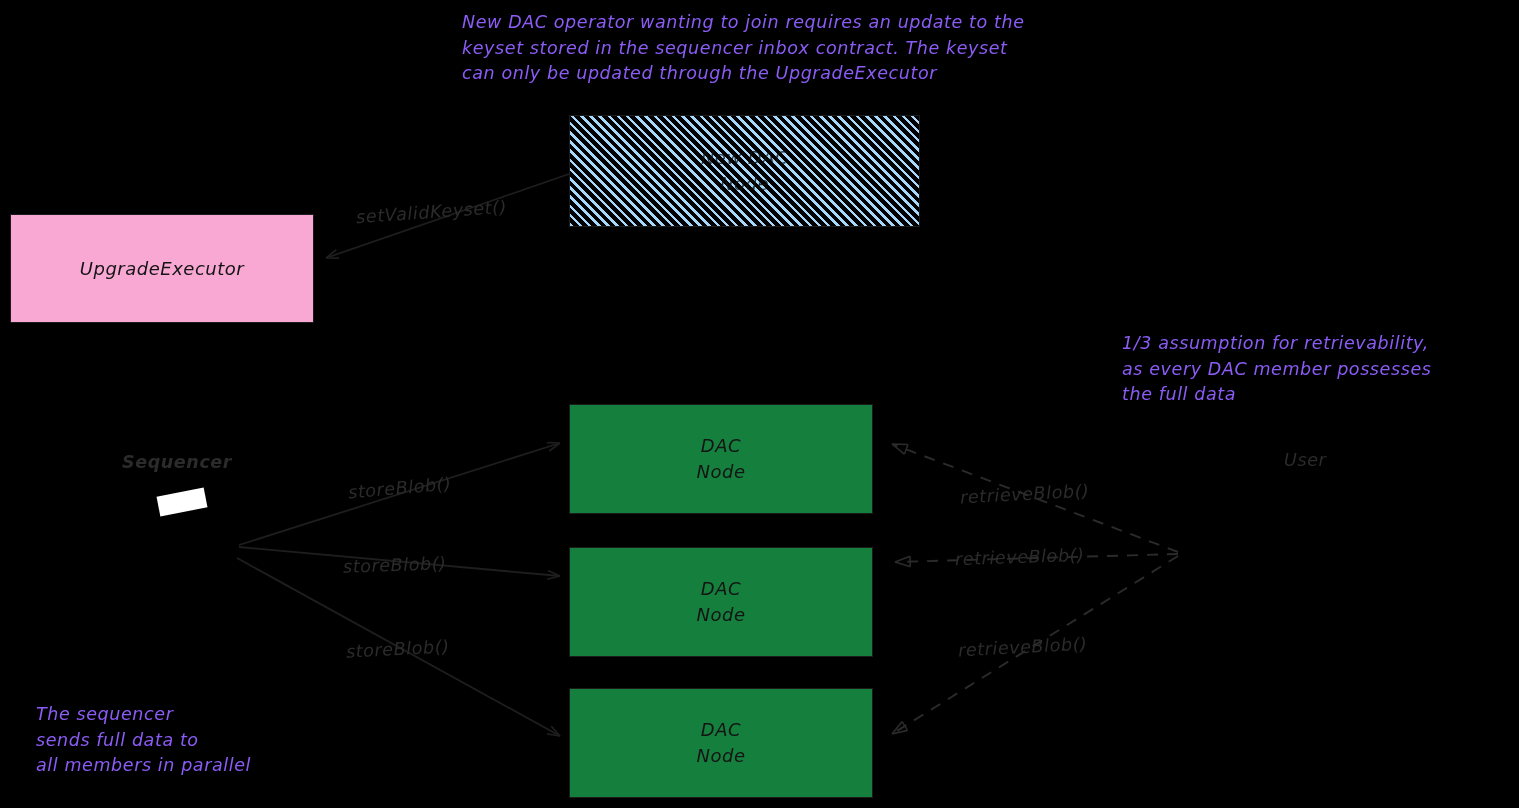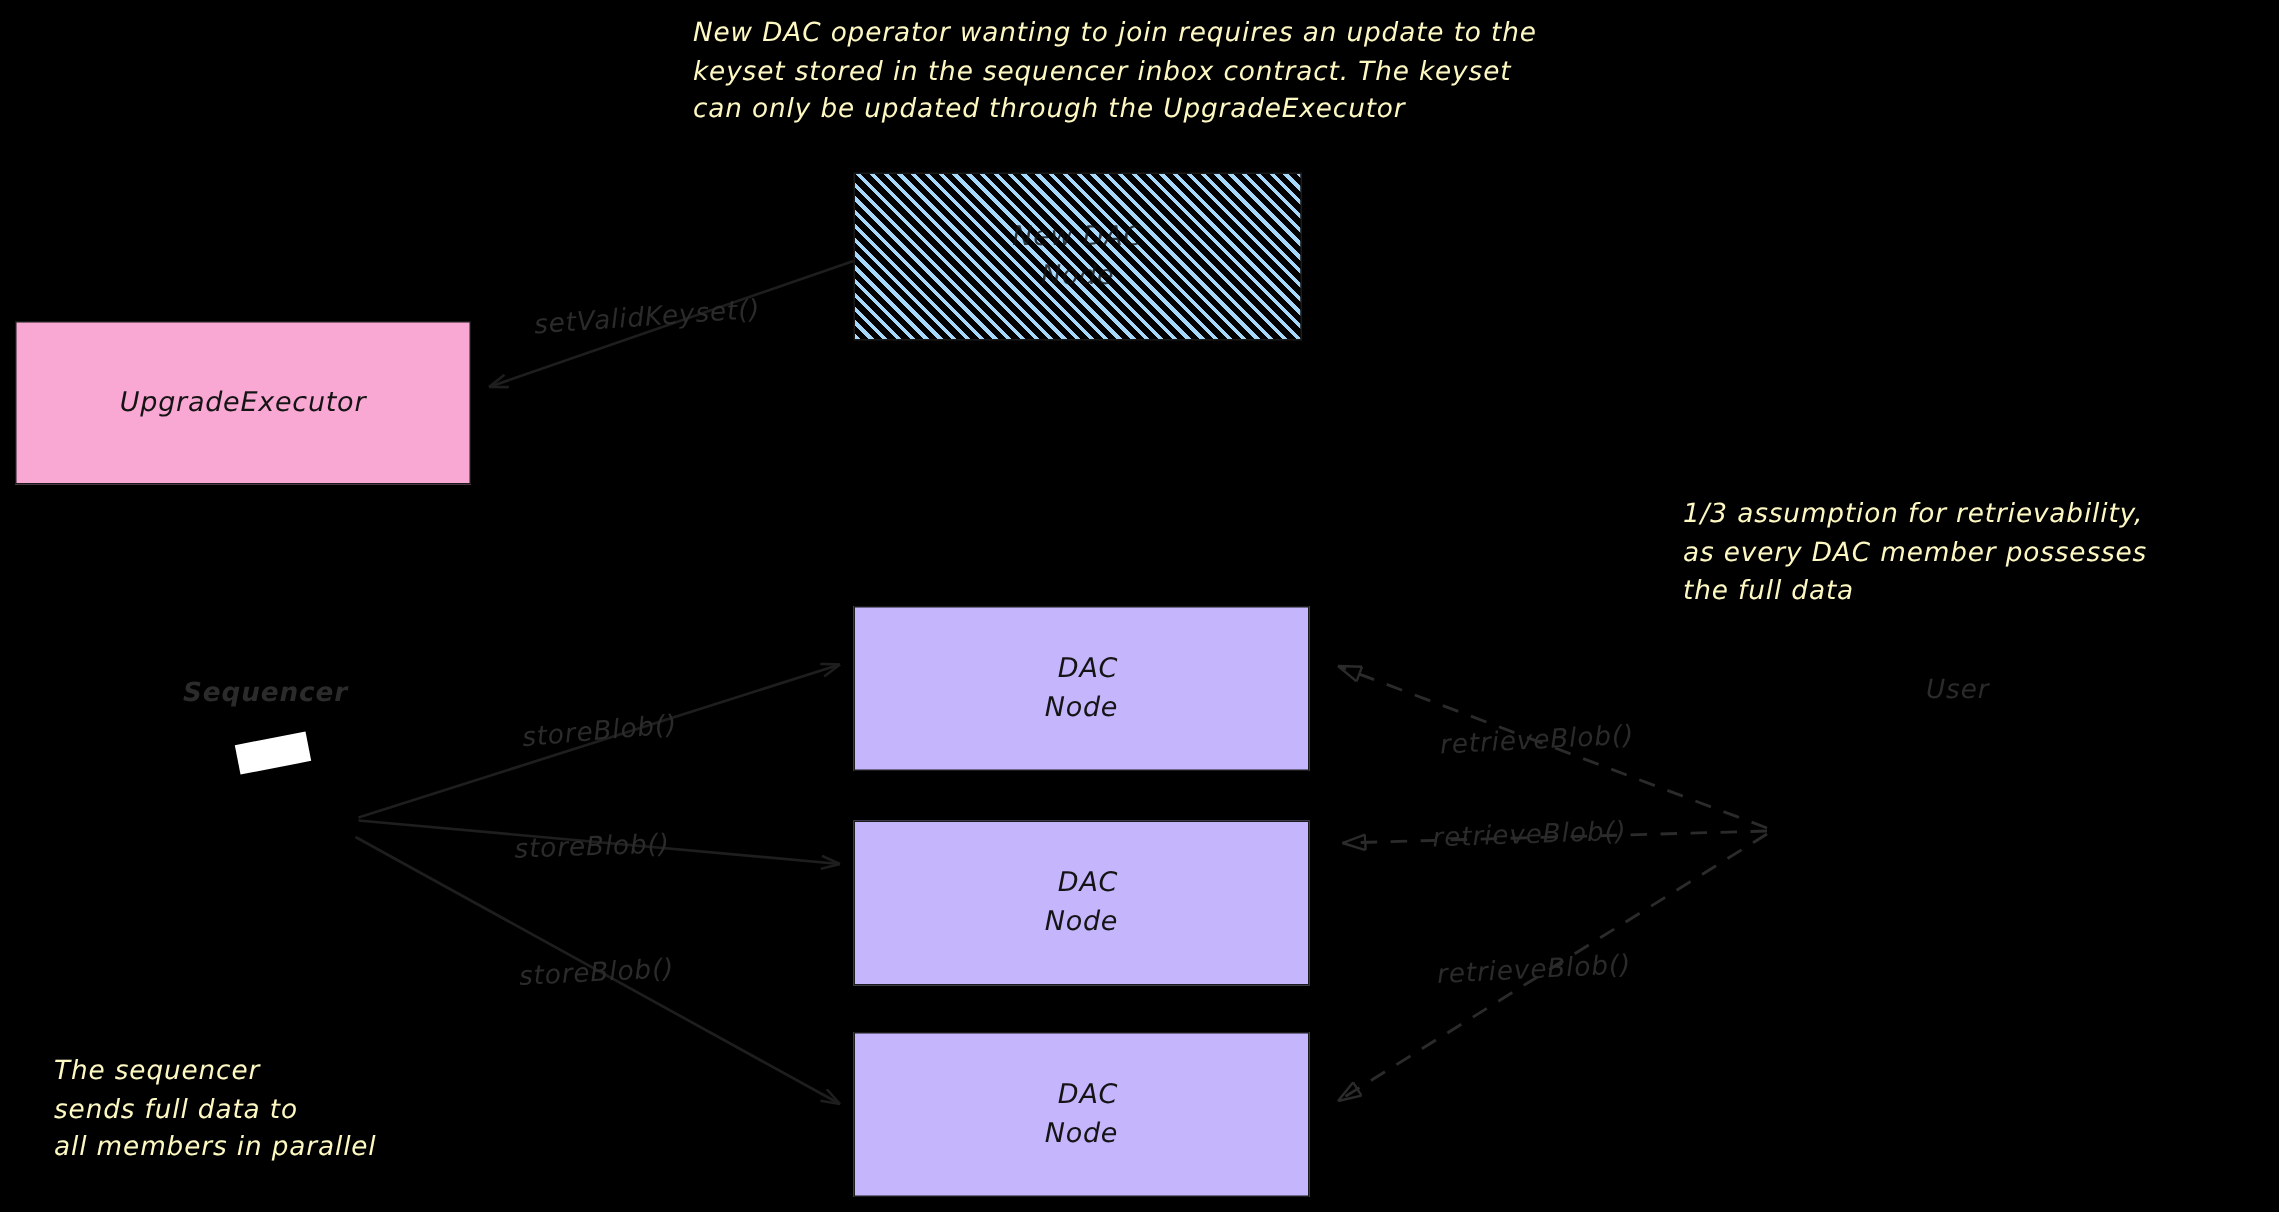--- a/index.html
+++ b/index.html
@@ -18,7 +18,7 @@
   }
   .note {
     position: absolute;
-    color: #fef9c3;
+    color: #8b5cf6;
     font-family: "DejaVu Sans", sans-serif;
     font-size: 17.5px;
     line-height: 25.5px;

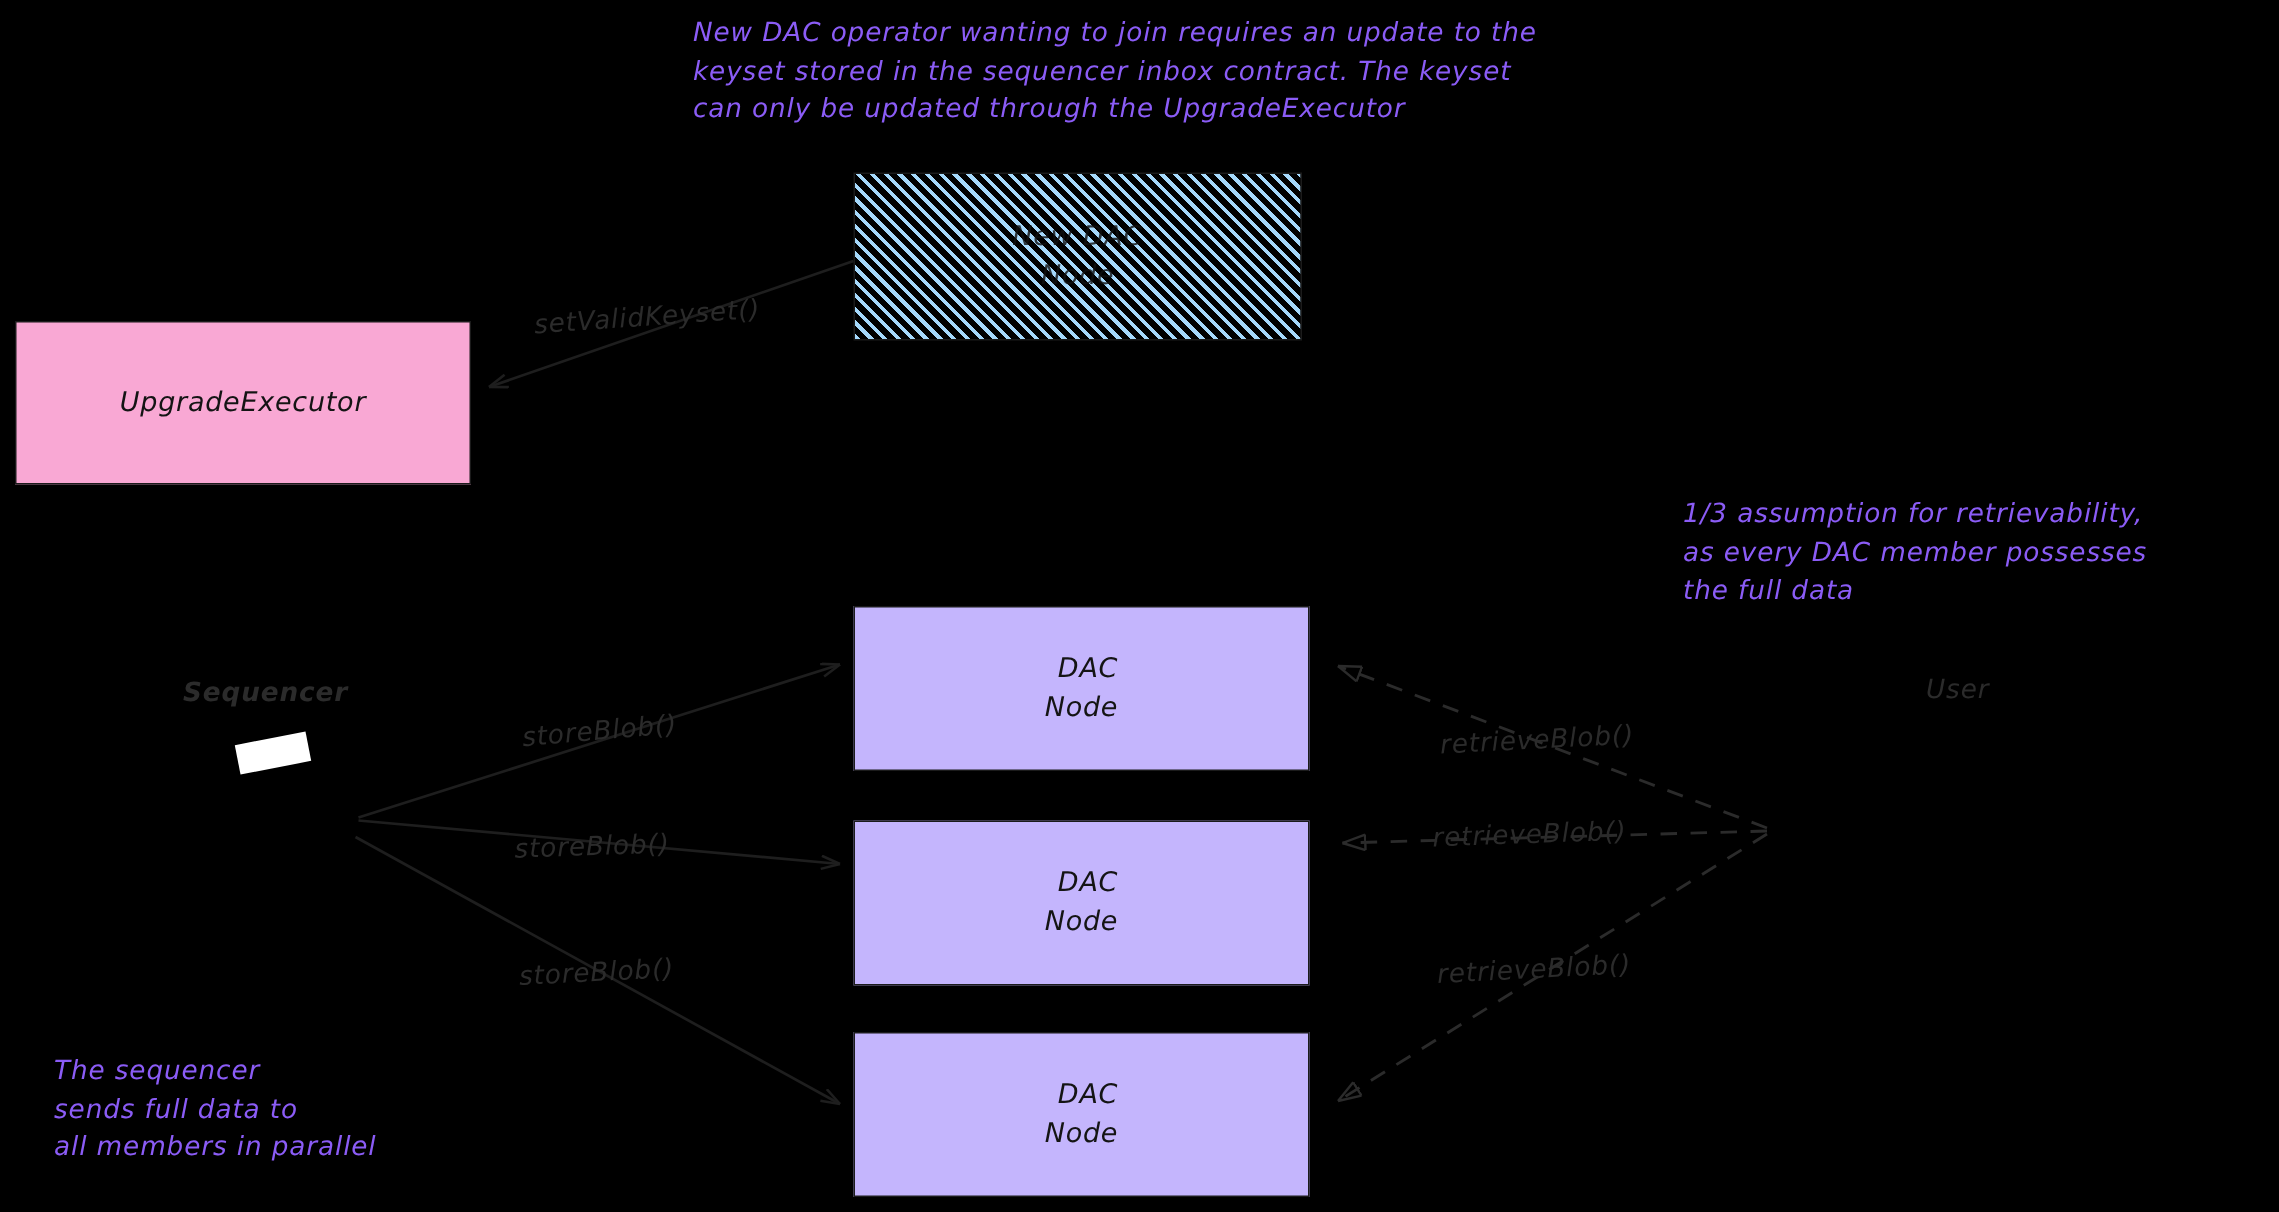--- a/index.html
+++ b/index.html
@@ -119,7 +119,7 @@
 sends full data to
 all members in parallel</div>
 
-  <div class="box box-hatch" style="left:569px; top:115px; width:299px; height:112px;">
+  <div class="box box-hatch" style="left:569px; top:115px; width:351px; height:112px;">
     <span class="box-text">New DAC
 Node</span>
   </div>

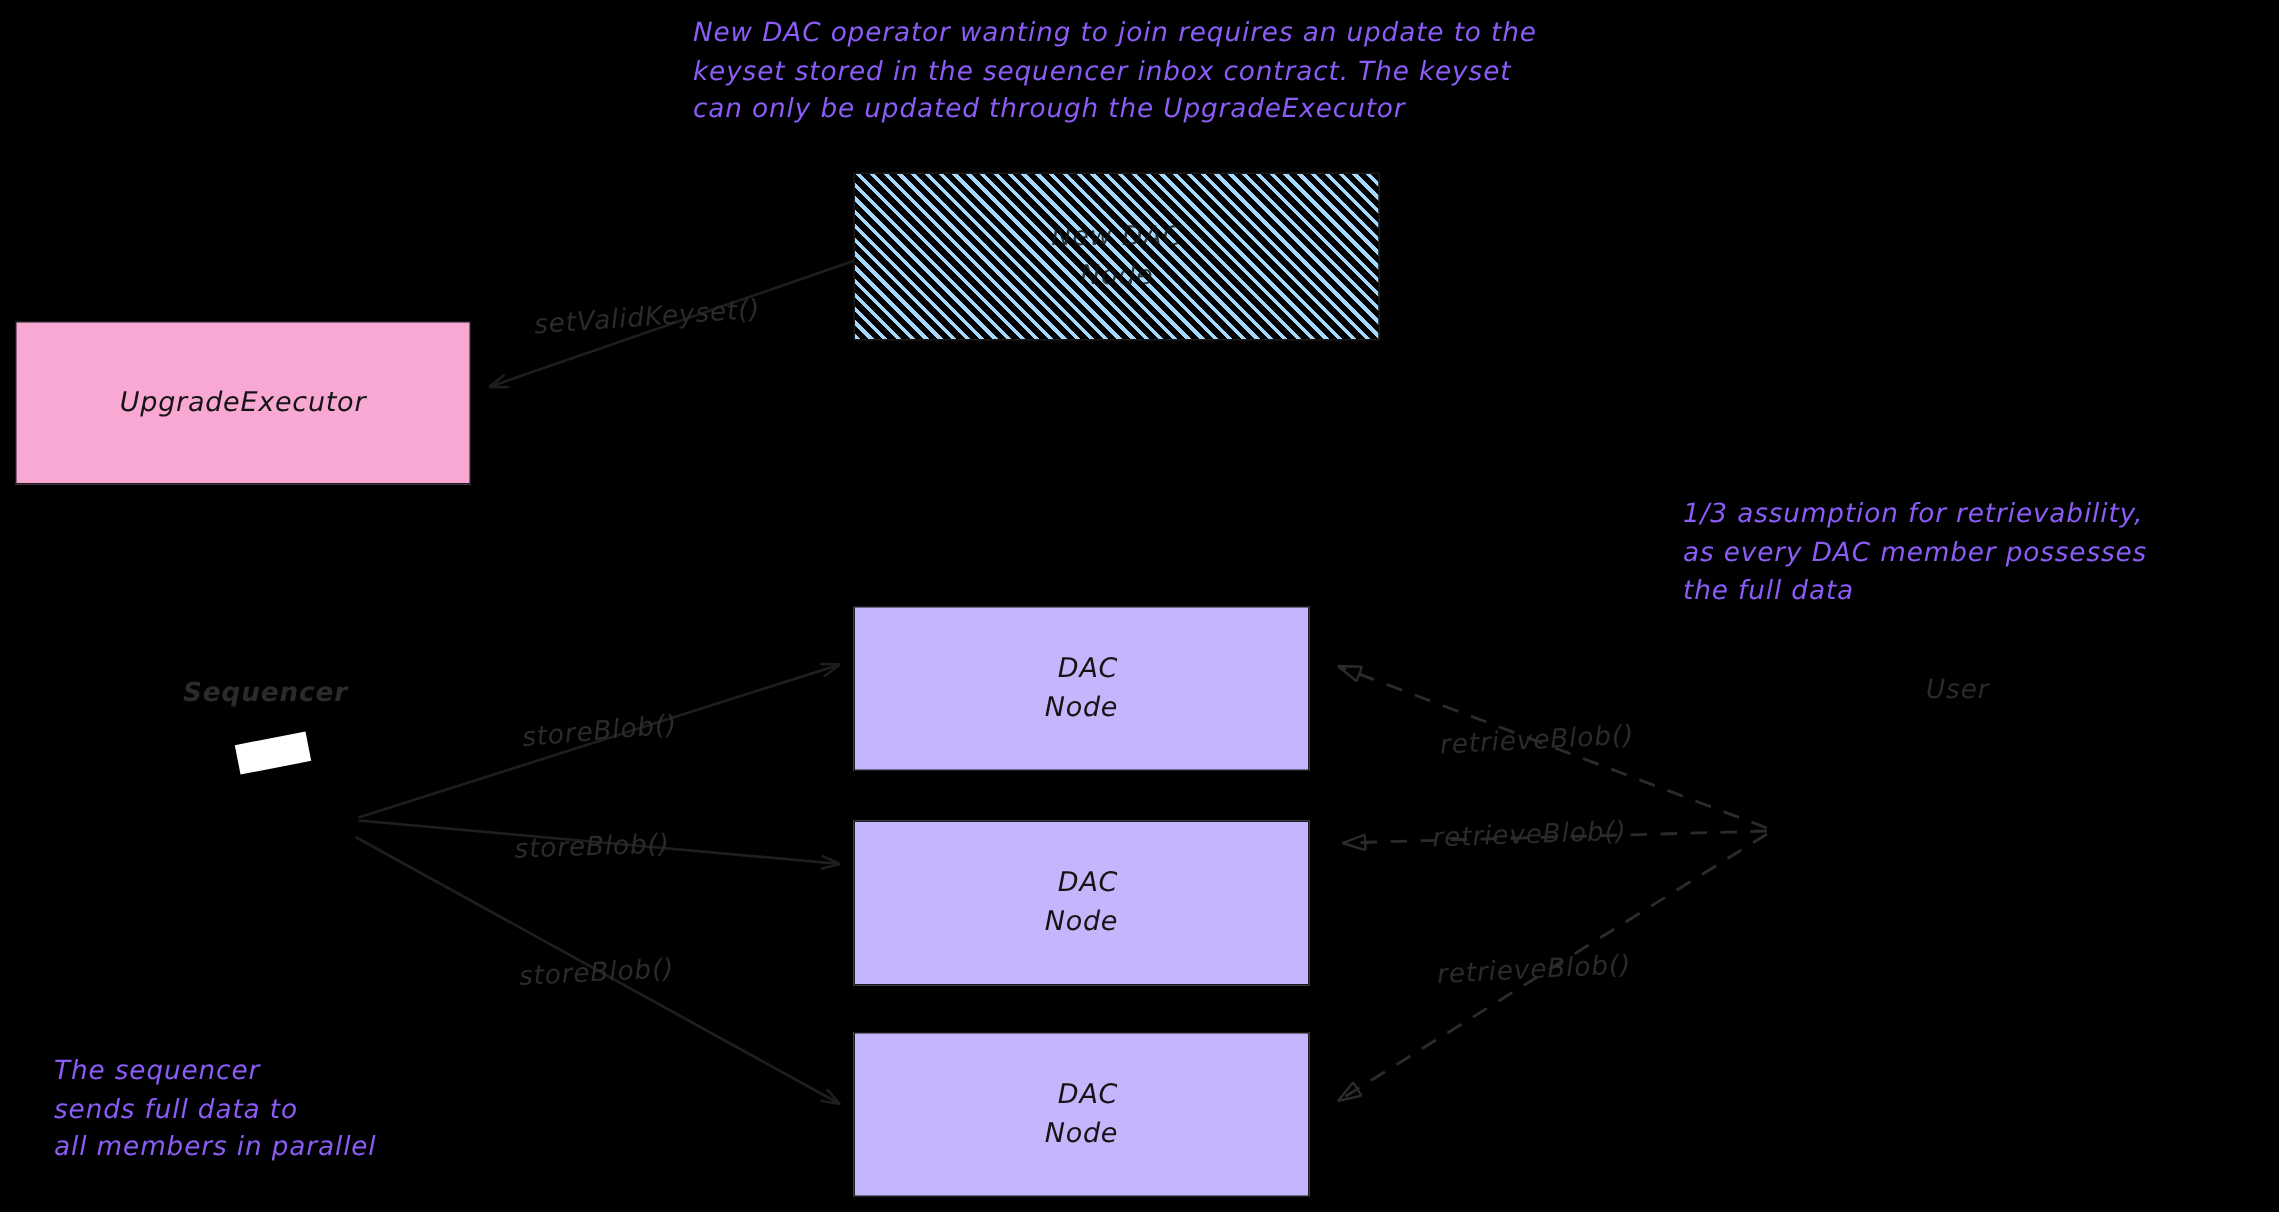--- a/index.html
+++ b/index.html
@@ -52,7 +52,7 @@
     white-space: pre-line;
   }
   .box-pink { background: #f9a8d4; }
-  .box-blue { background: #c4b5fd; text-align: right; }
+  .box-blue { background: #15803d; }
   .box-hatch {
     background:
       repeating-linear-gradient(

